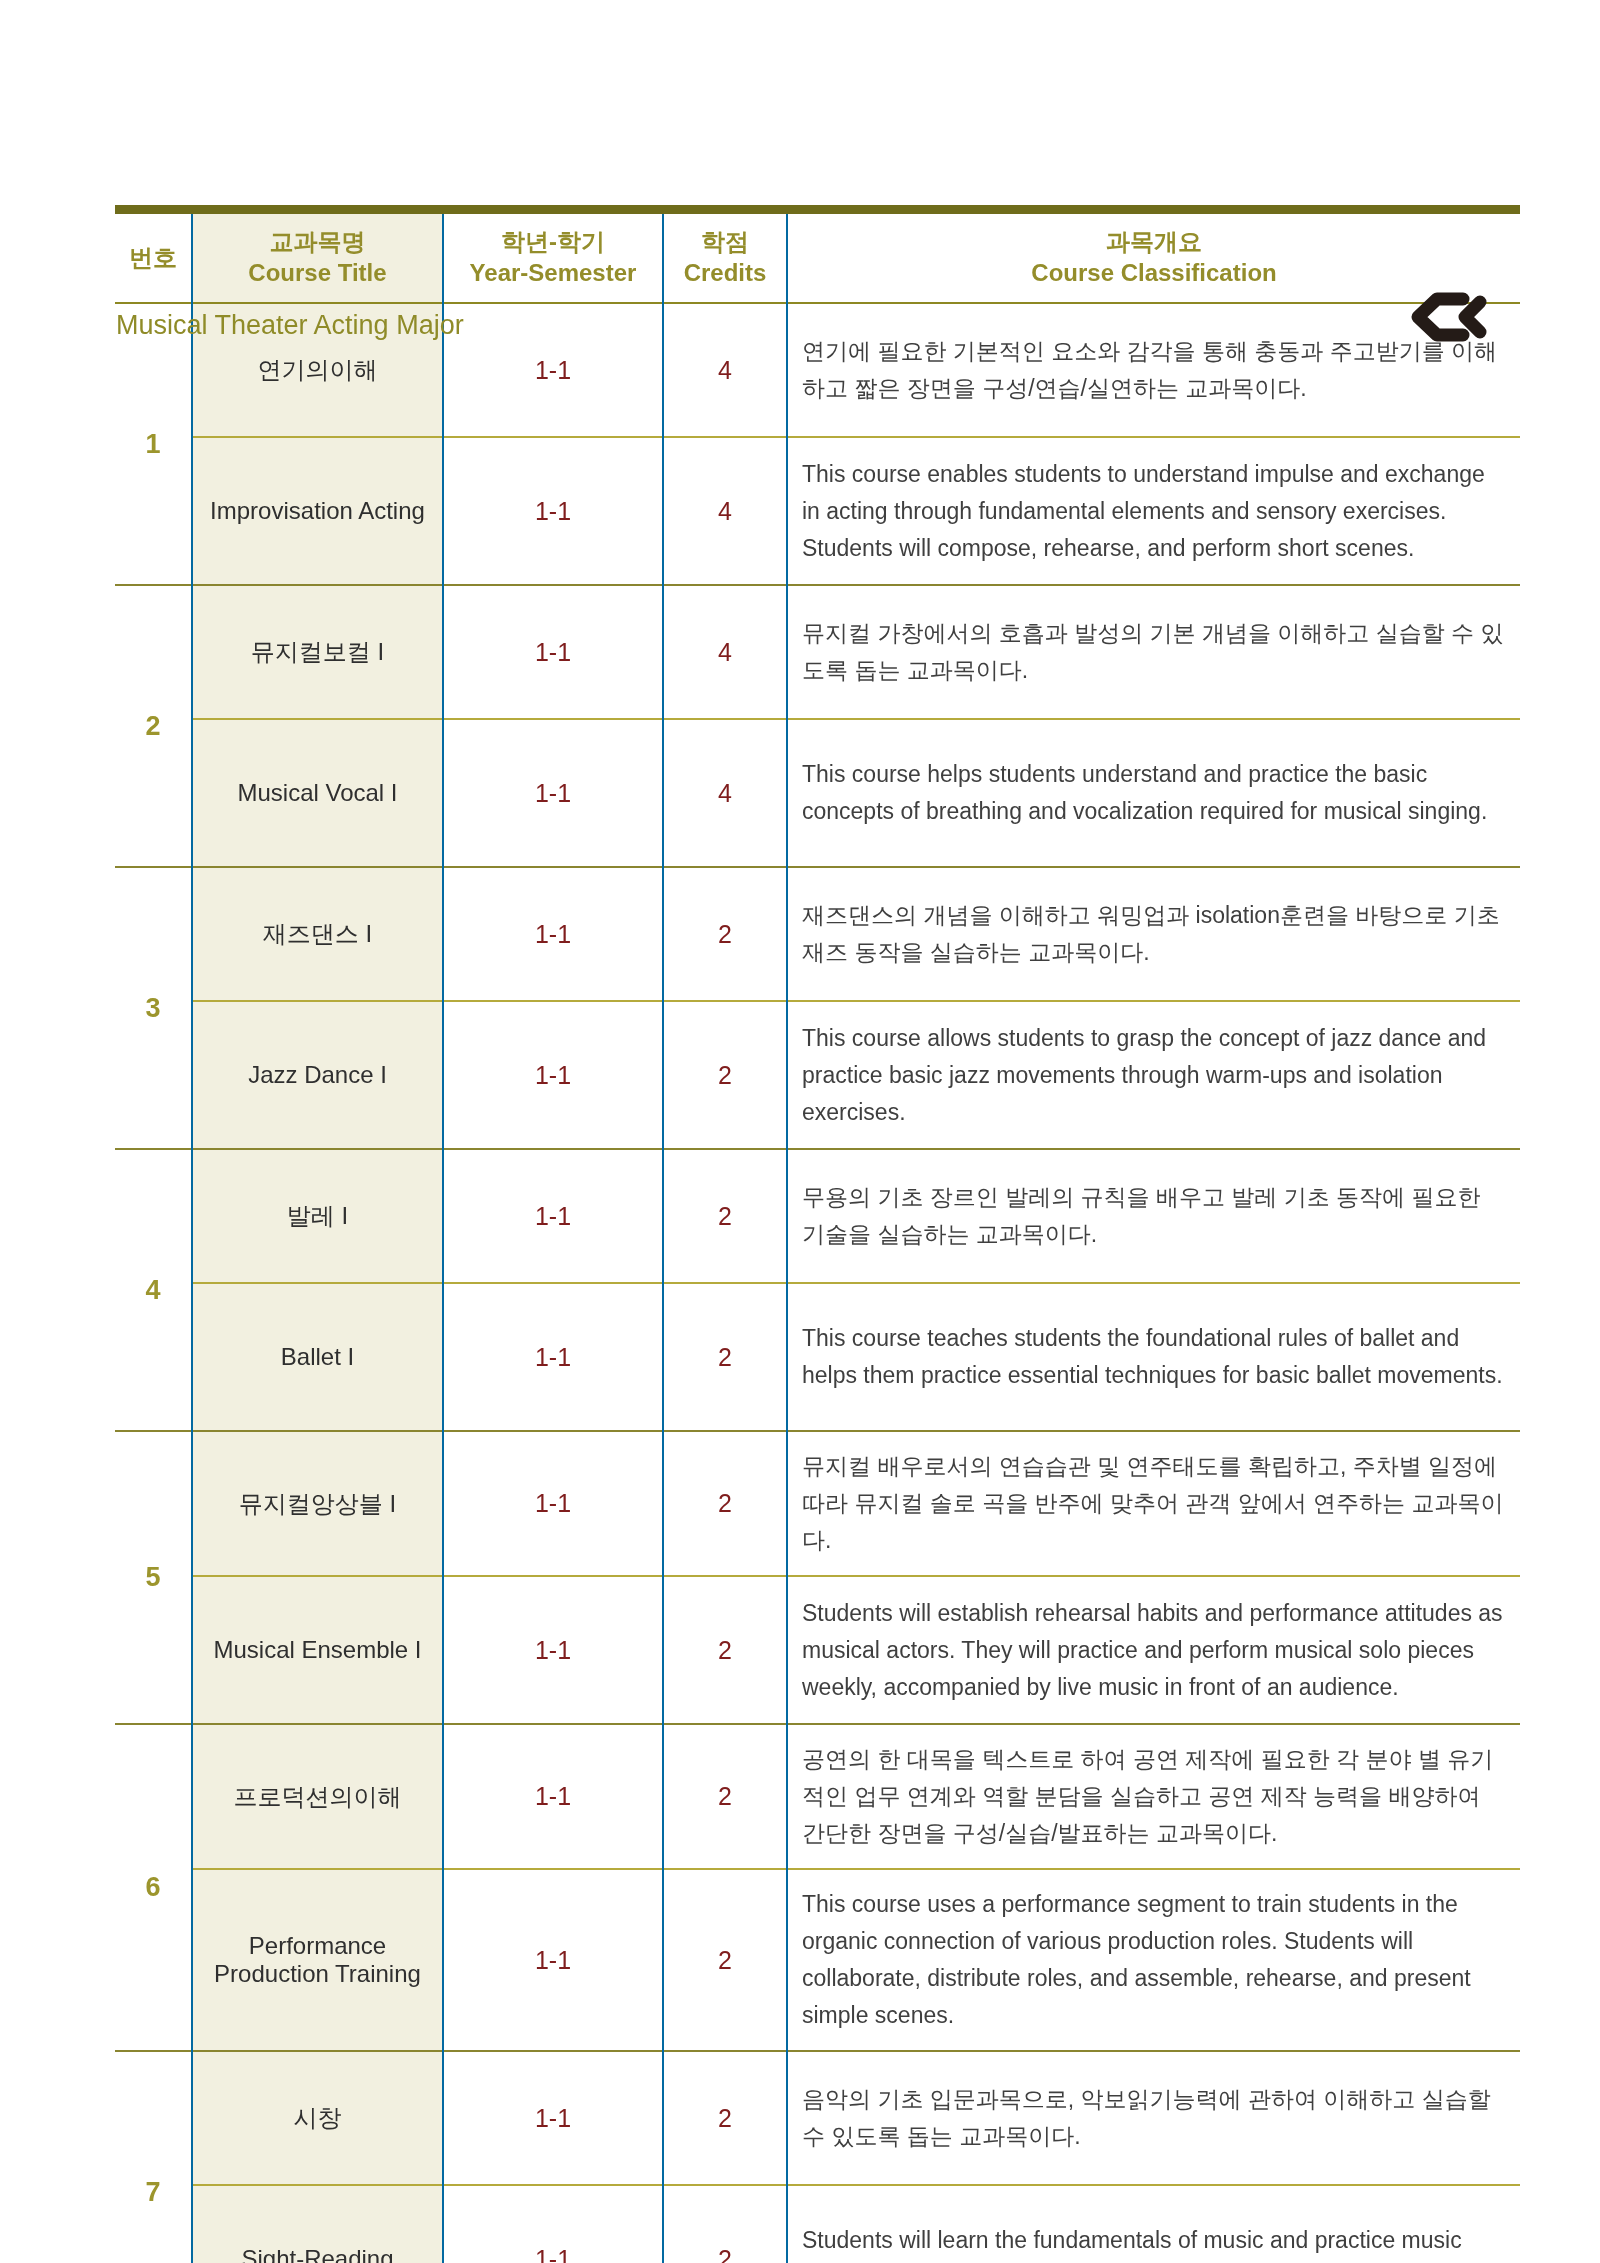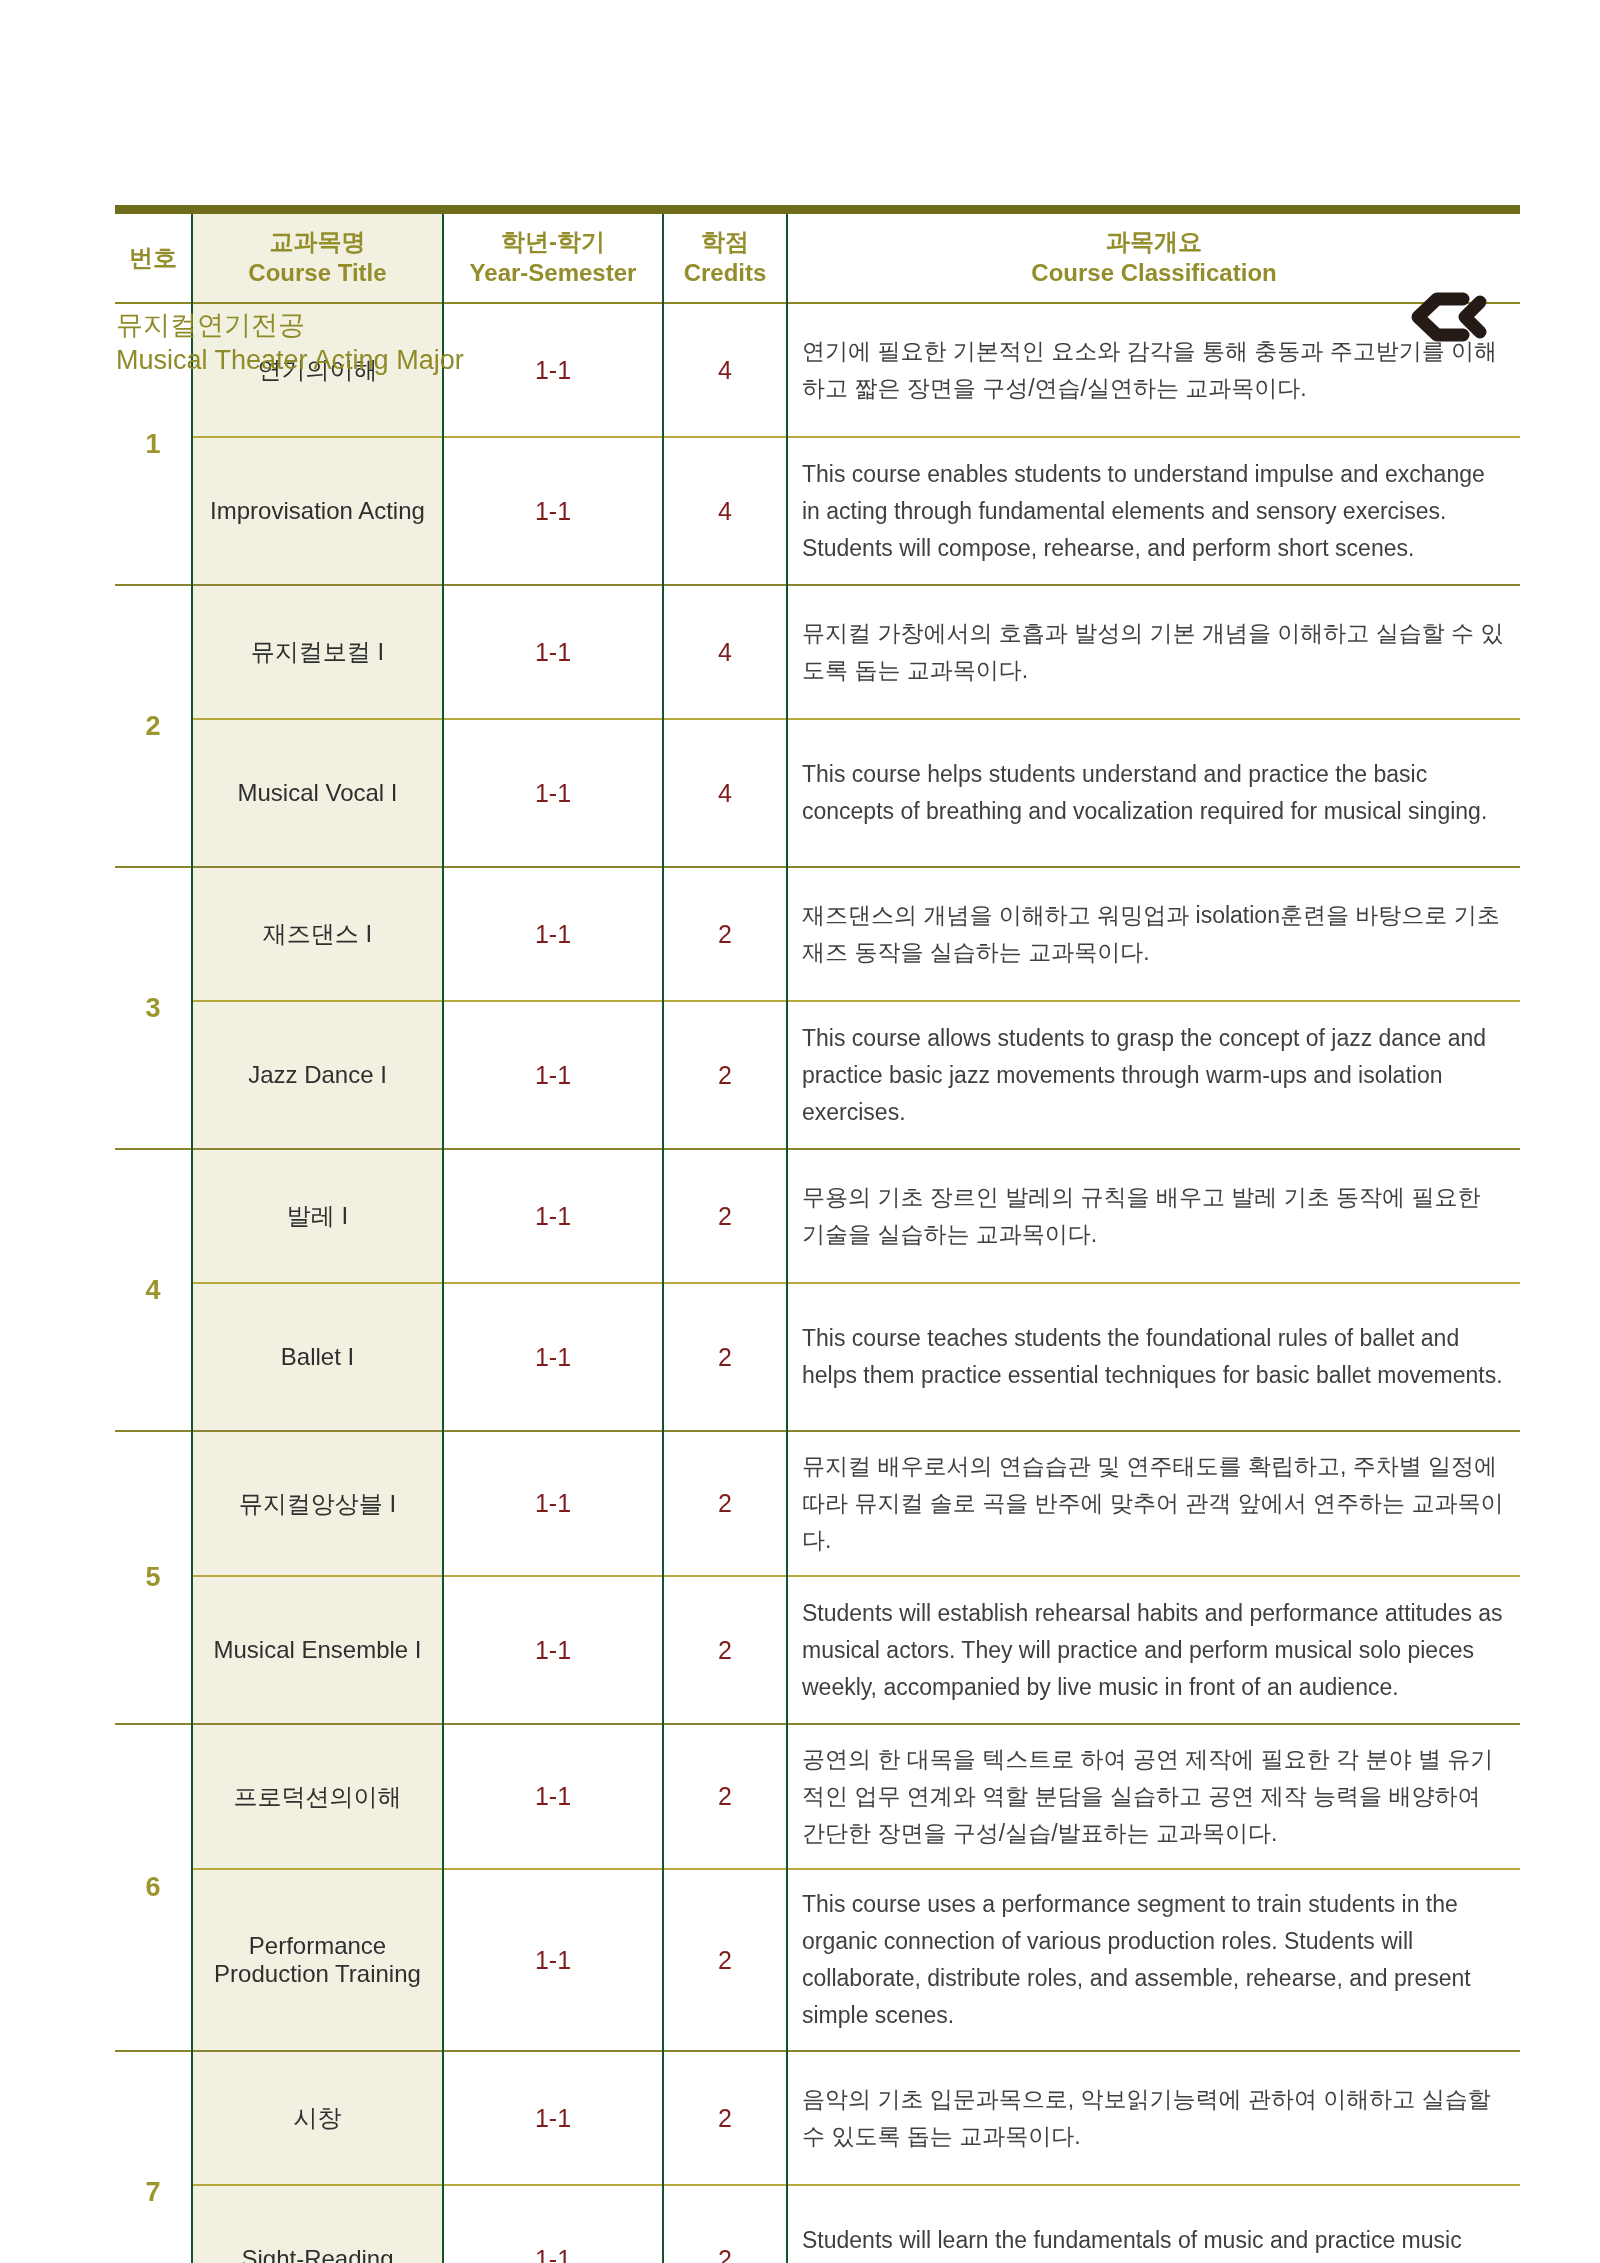--- a/index.html
+++ b/index.html
@@ -34,7 +34,7 @@
     color: #948d2b; text-align: center; vertical-align: middle;
     padding: 12px 0 14px;
   }
-  .c-title, .c-sem, .c-cred, .c-desc { border-left: 2px solid #14532d; }
+  .c-title, .c-sem, .c-cred, .c-desc { border-left: 2px solid #0369a1; }
   th.c-title, td.c-title { background: #f2f0e0; }
 
   tbody { border-bottom: 2px solid #8a8530; }

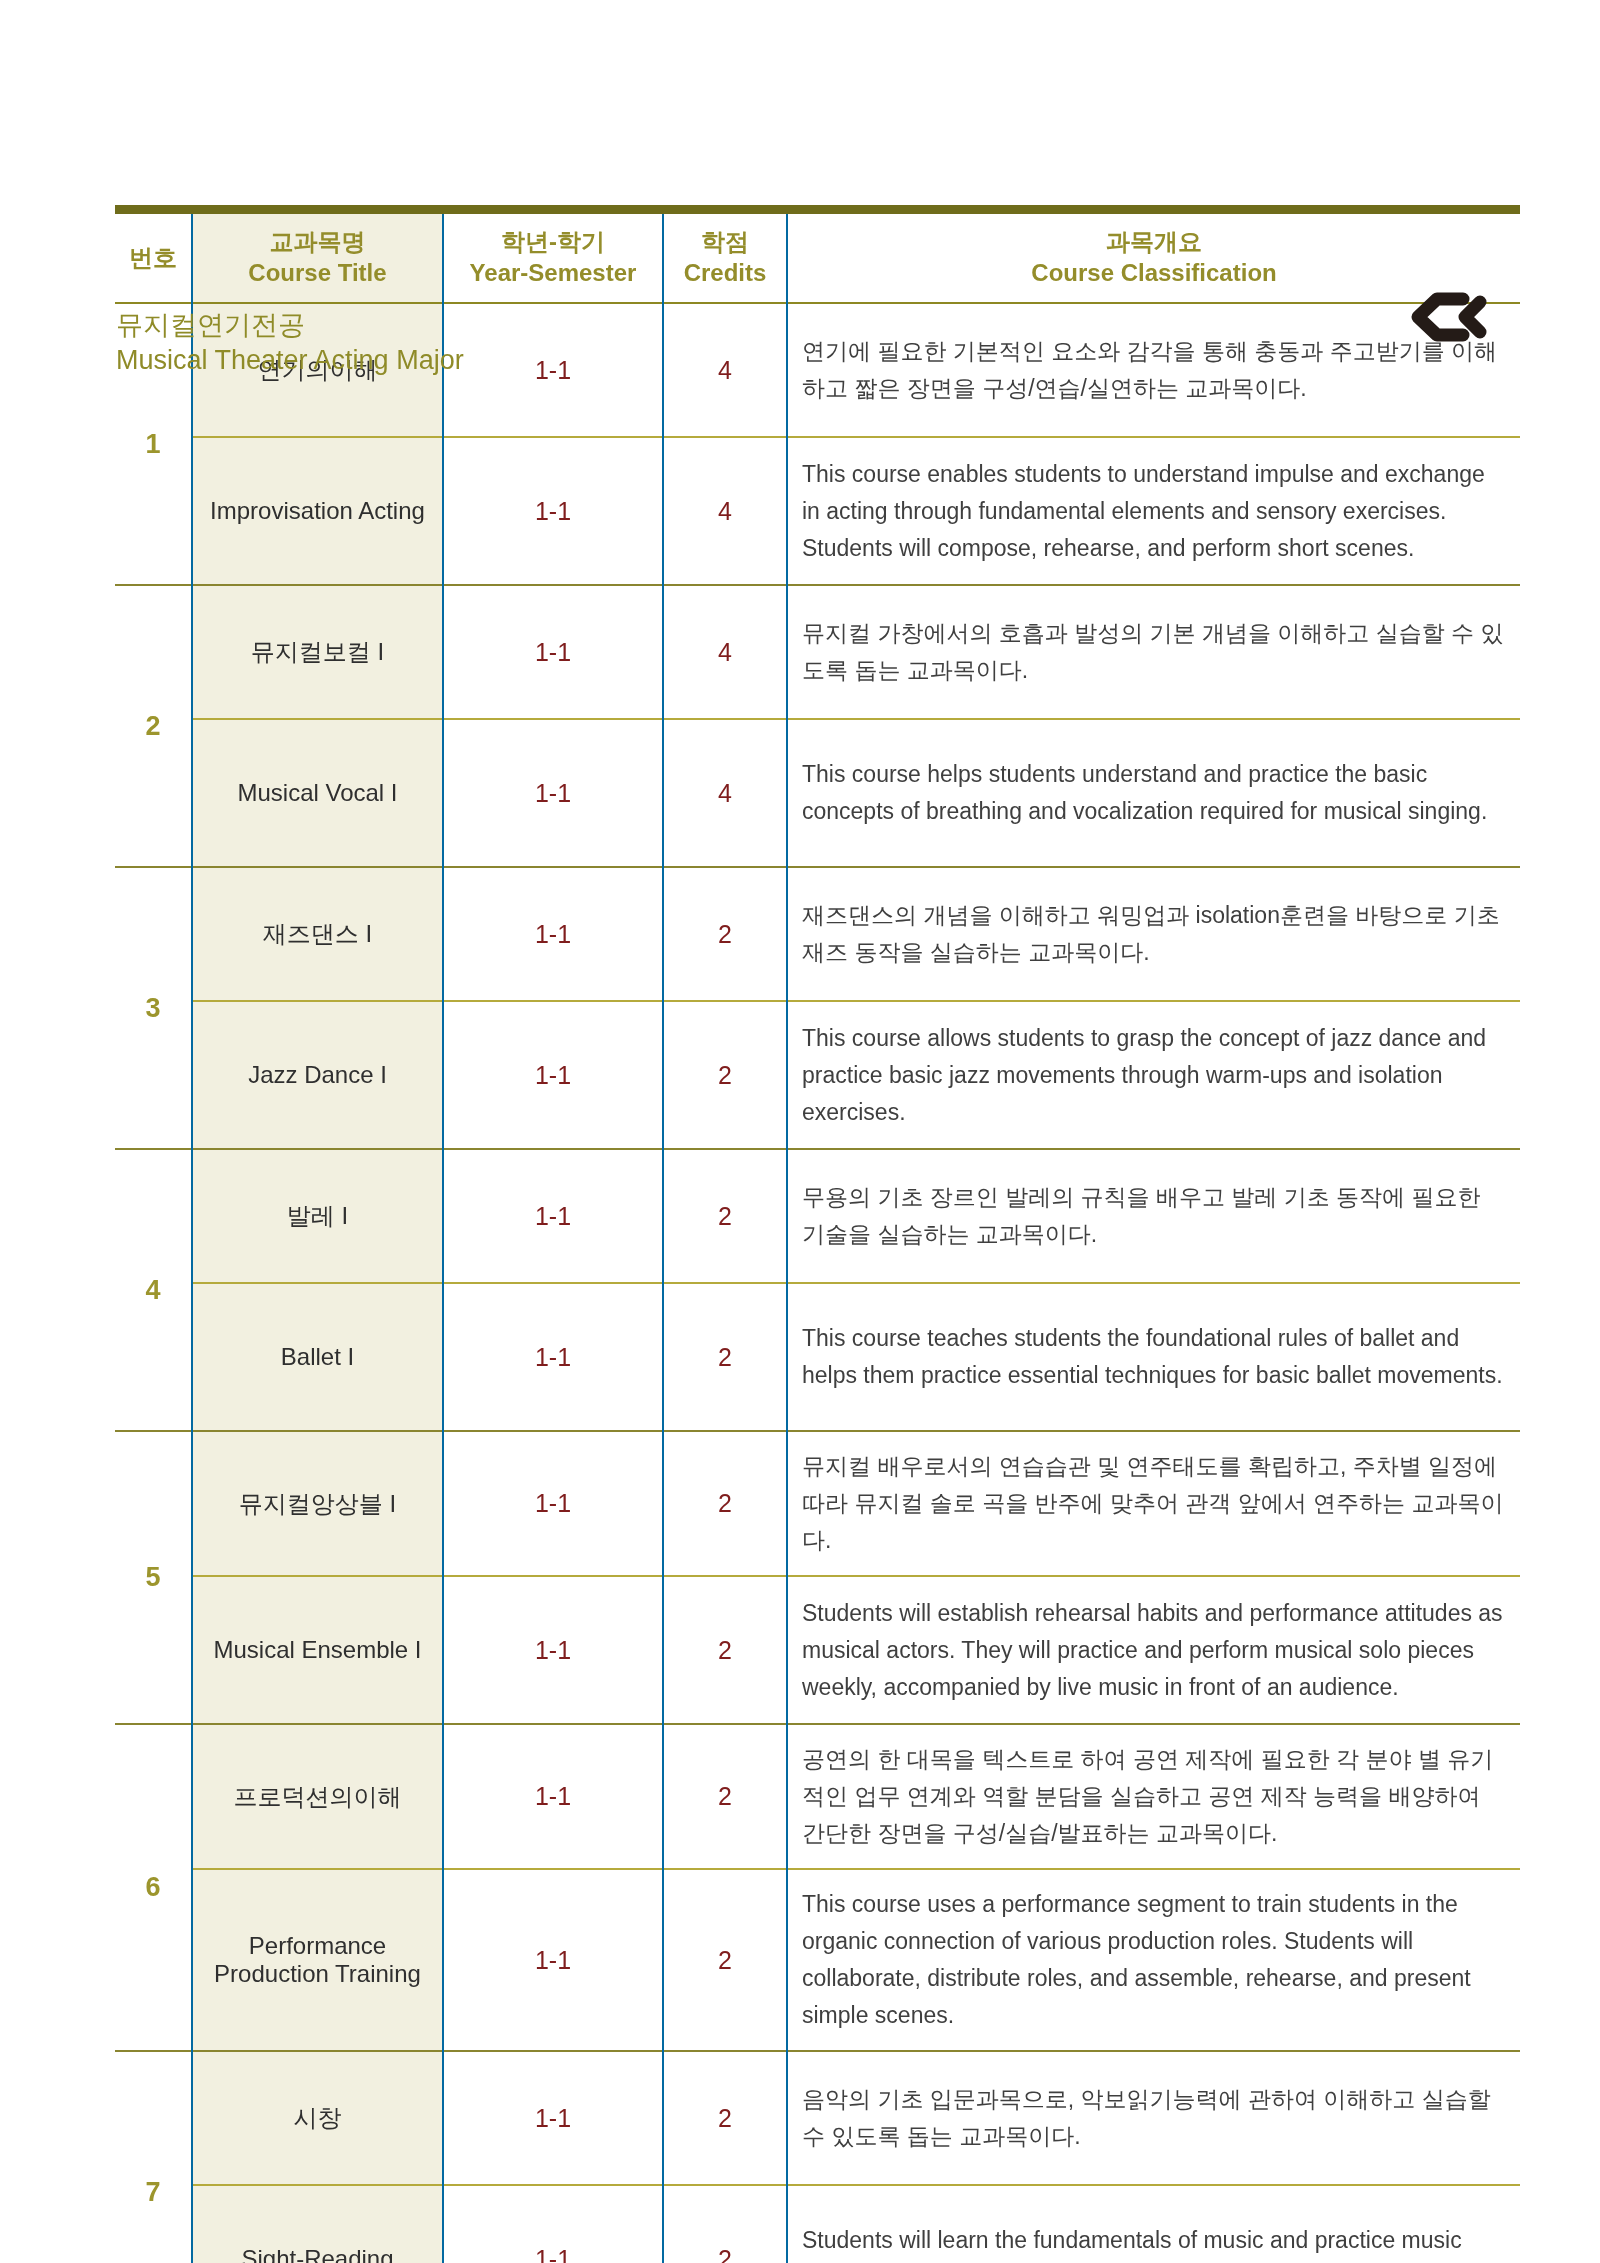--- a/index.html
+++ b/index.html
@@ -61,7 +61,6 @@
 
   <div class="doc-header">
     <div class="hdr-block">
-      <div class="hdr-line">뮤지컬연기전공</div>
       <div class="hdr-line">Musical Theater Acting Major</div>
     </div>
   </div>

